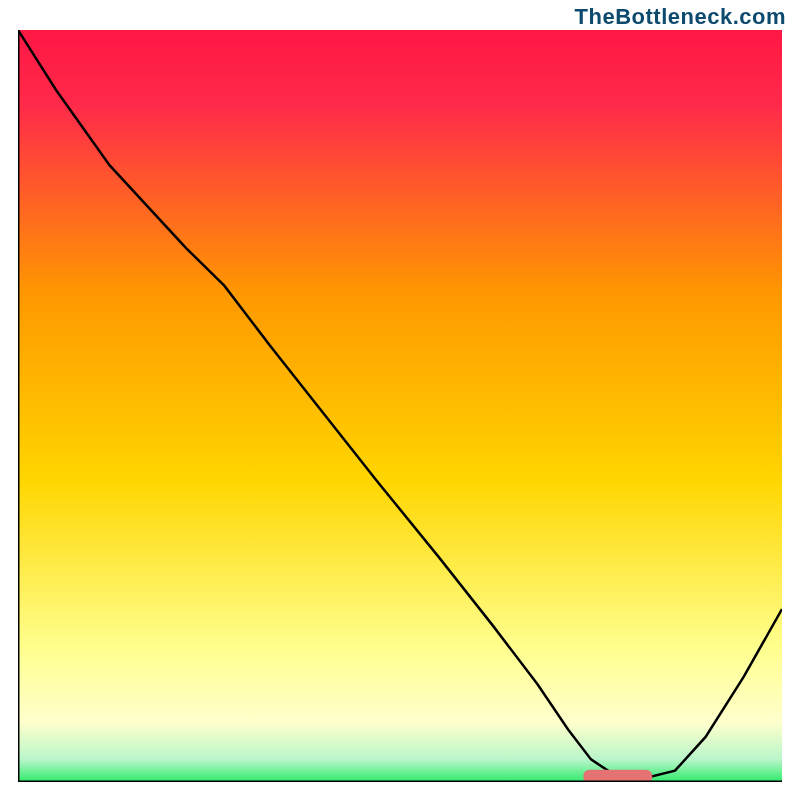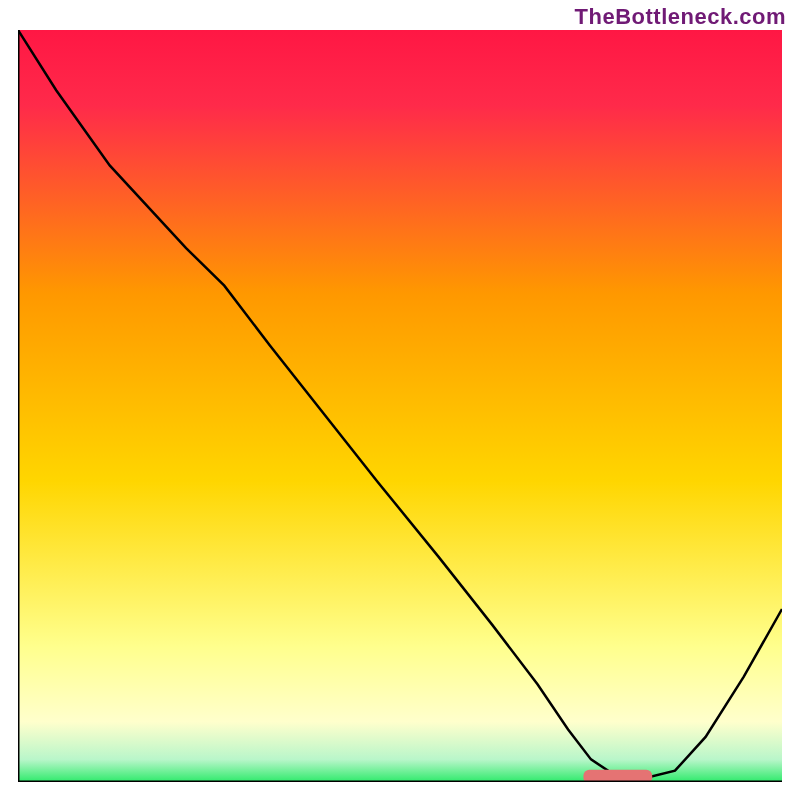--- a/index.html
+++ b/index.html
@@ -16,7 +16,7 @@
     right: 14px;
     font-size: 22px;
     font-weight: bold;
-    color: #701a75;
+    color: #0c4a6e;
     letter-spacing: 0.5px;
   }
   .plot-area {

